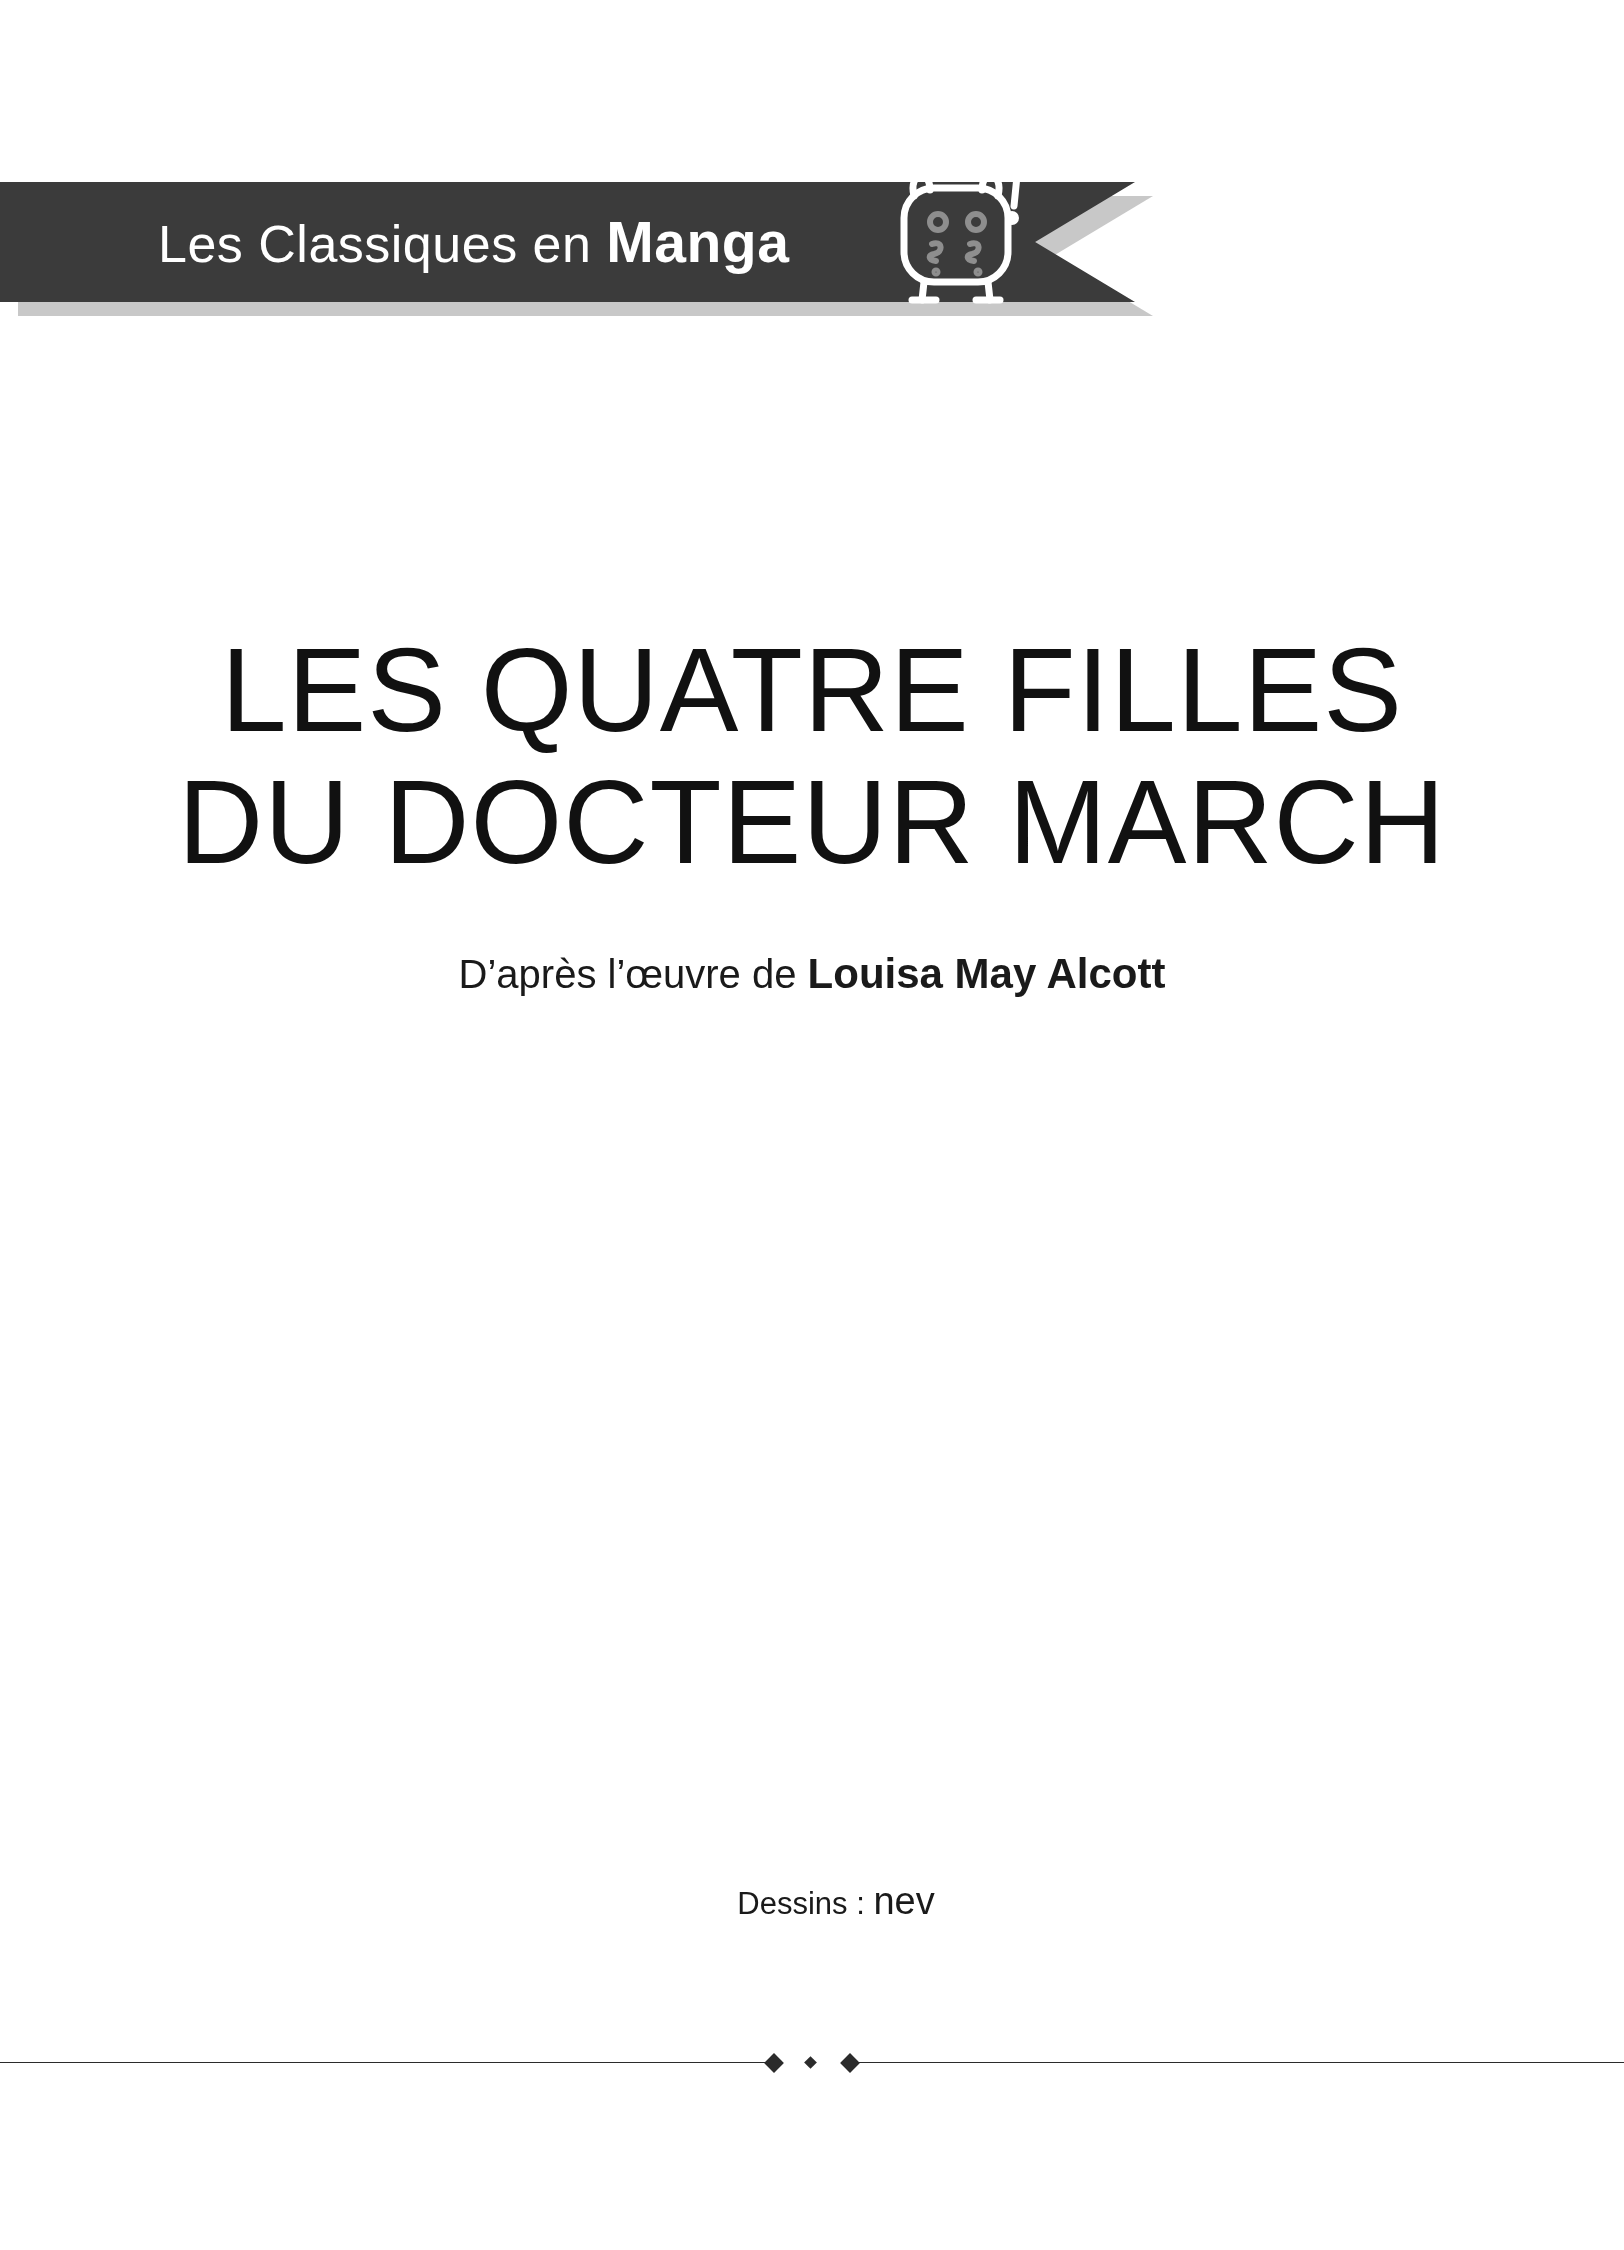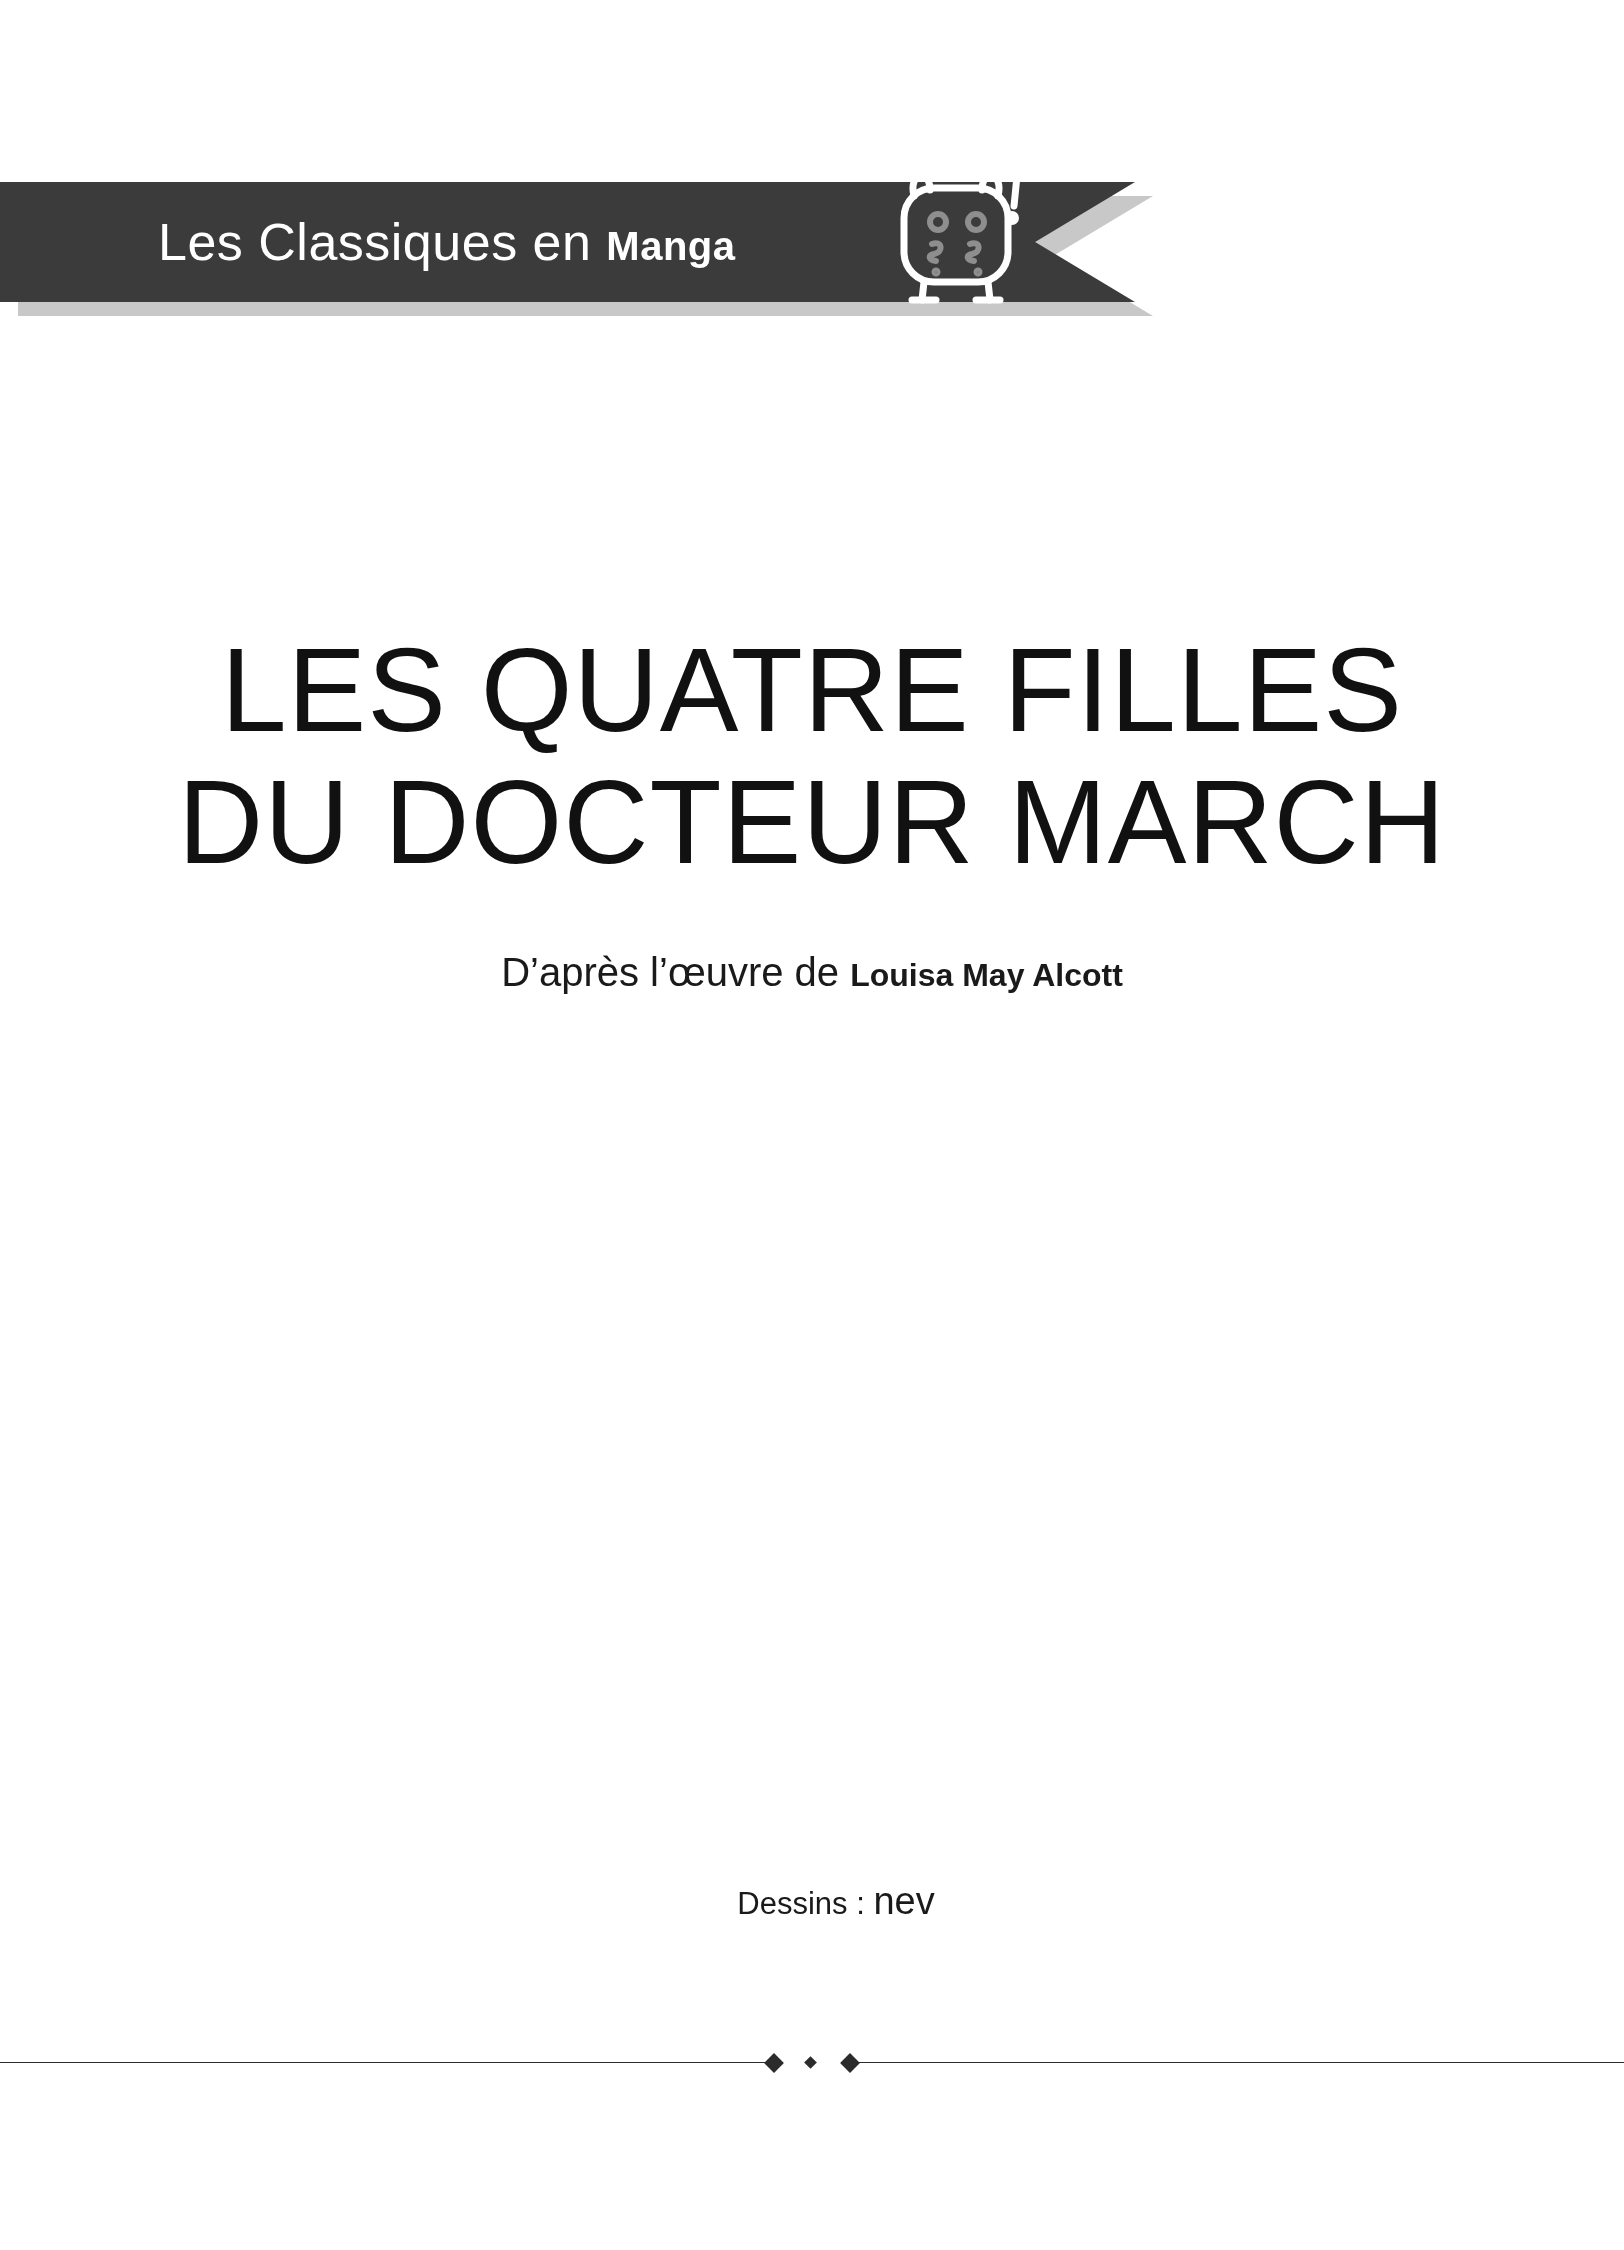--- a/index.html
+++ b/index.html
@@ -56,7 +56,7 @@
   }
   .banner-text .strong {
     font-weight: bold;
-    font-size: 40px;
+    font-size: 57px;
     margin-top: 48px;
   }
 

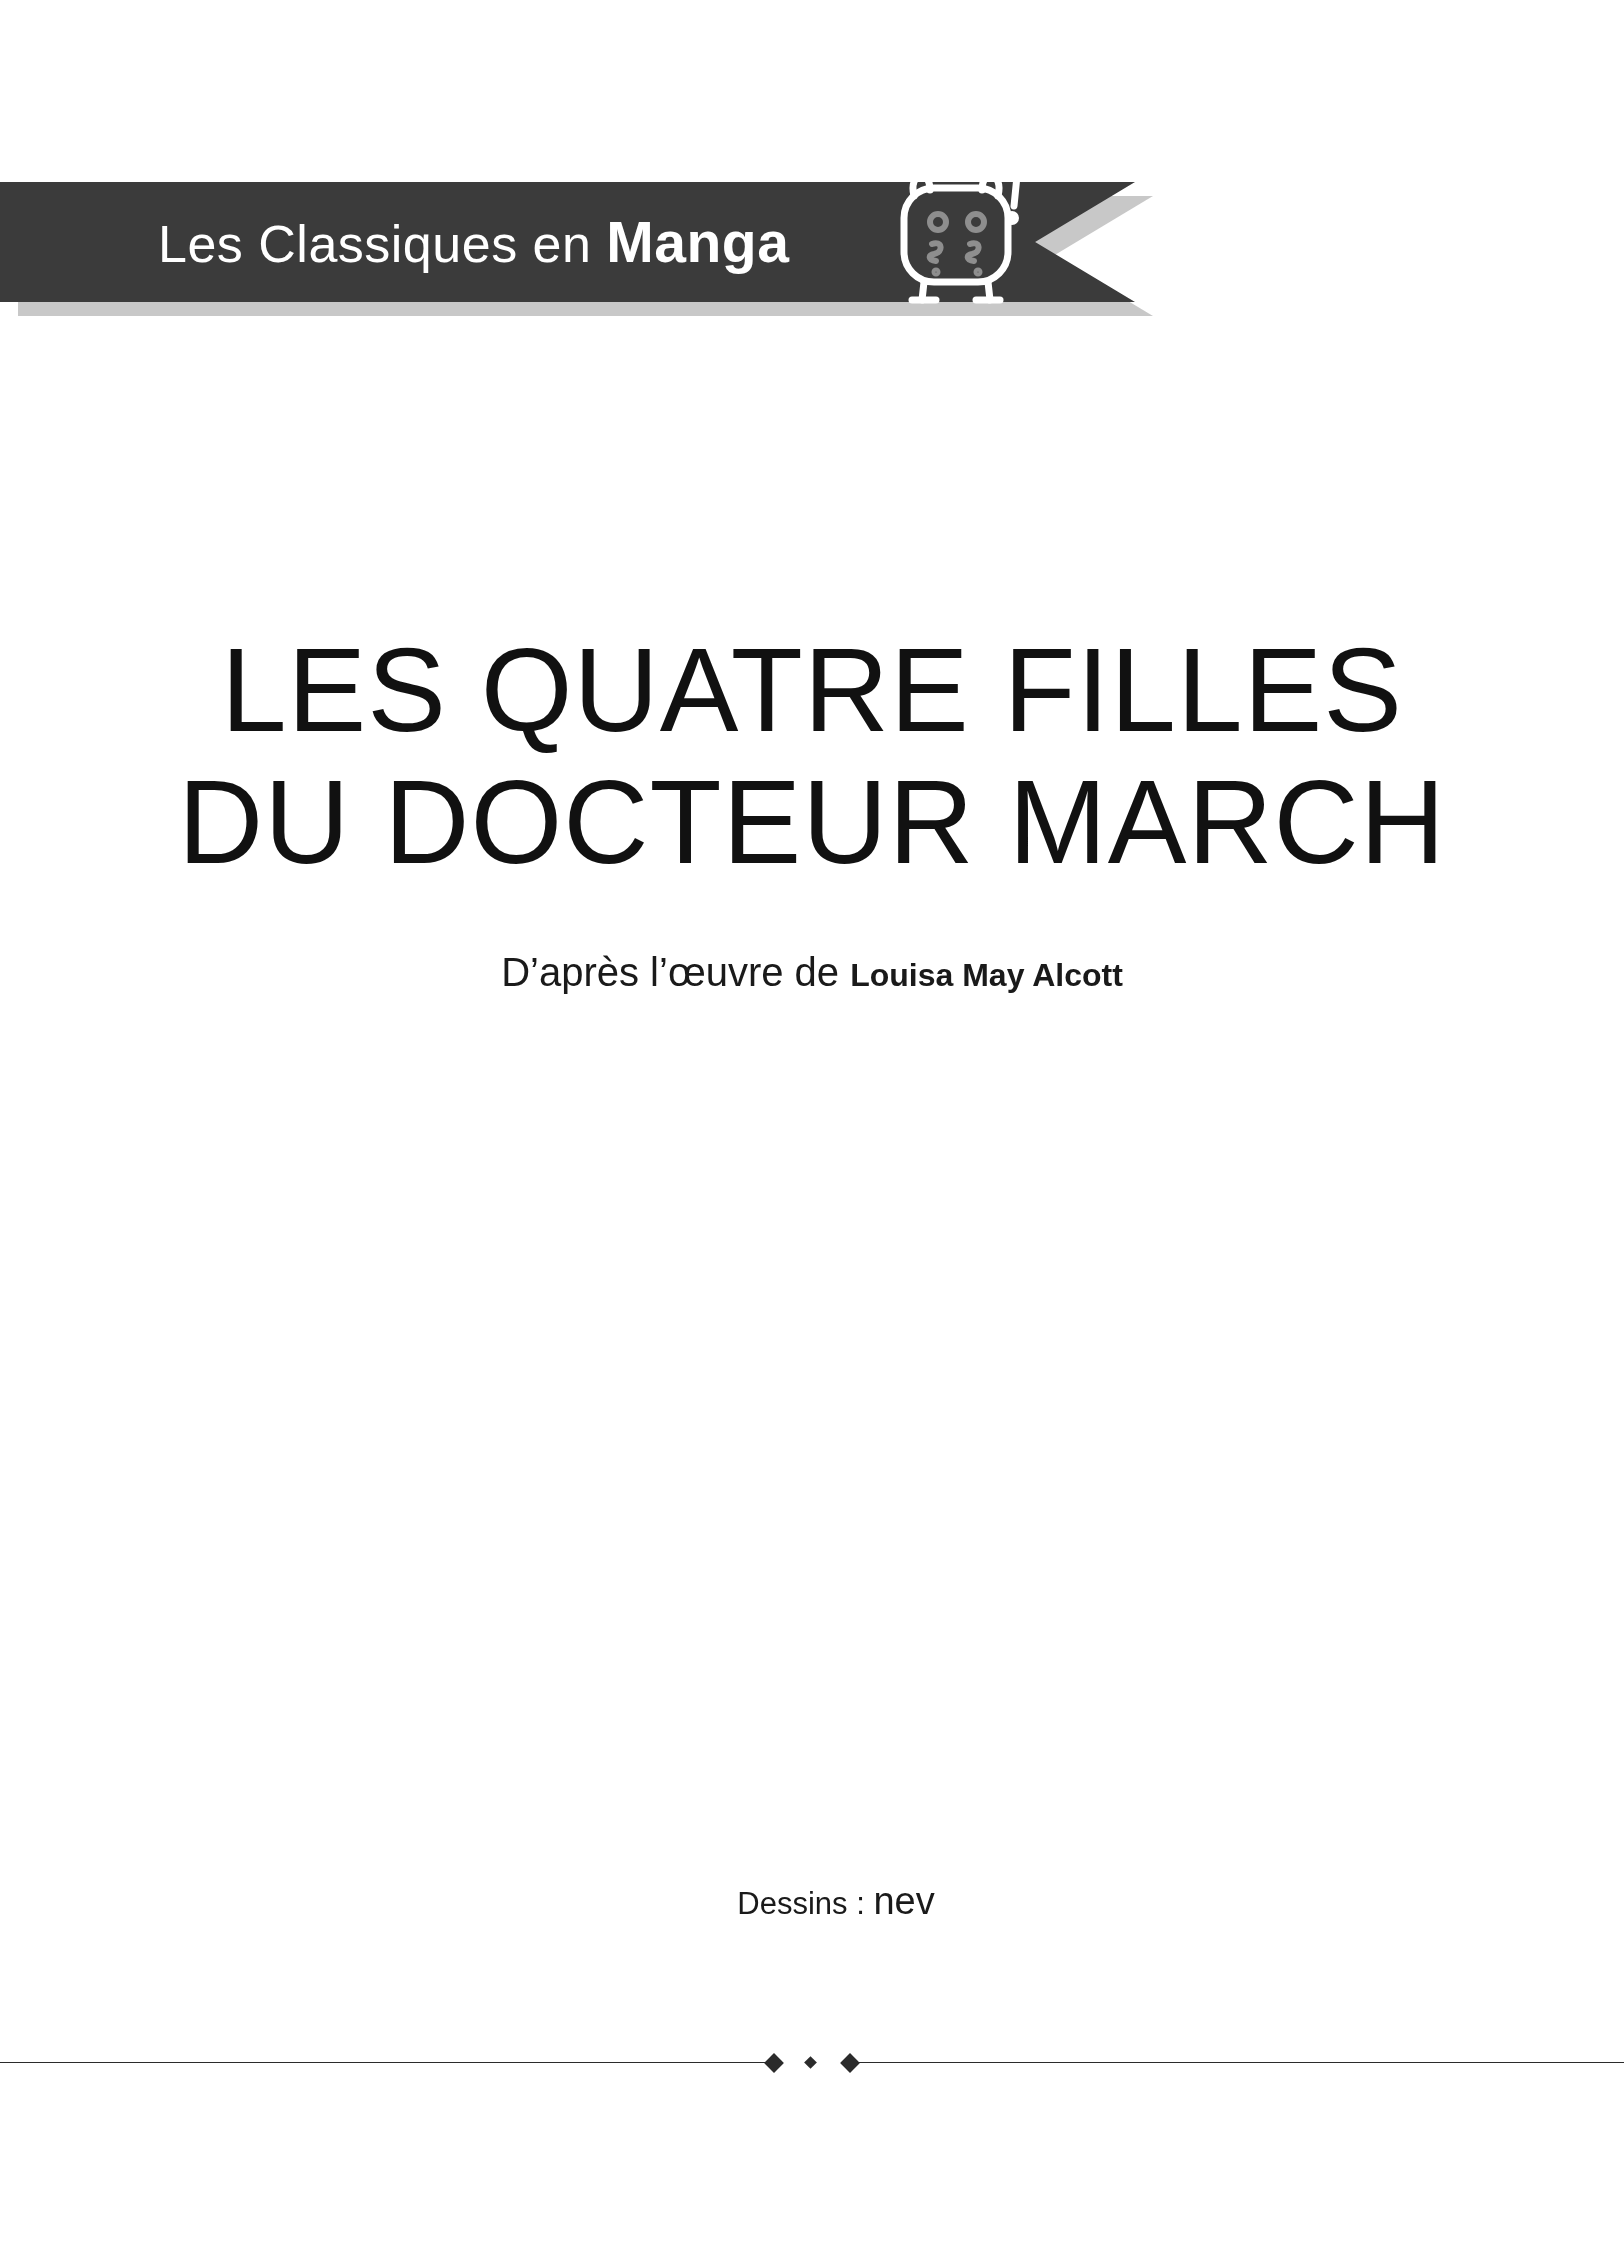--- a/index.html
+++ b/index.html
@@ -95,7 +95,7 @@
   }
   .subtitle .author {
     font-weight: bold;
-    font-size: 32px;
+    font-size: 42px;
   }
 
   

